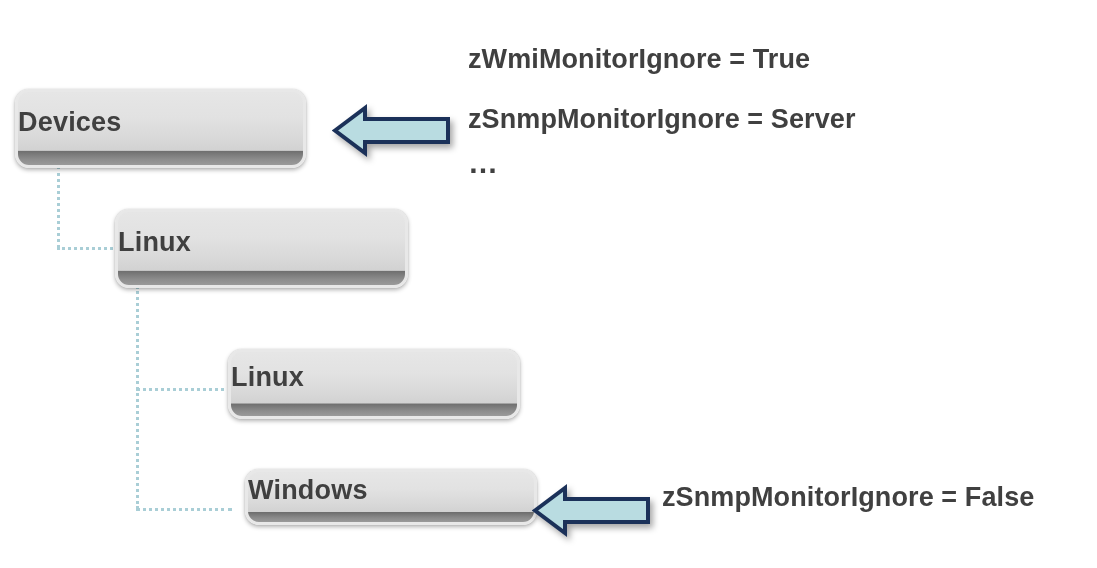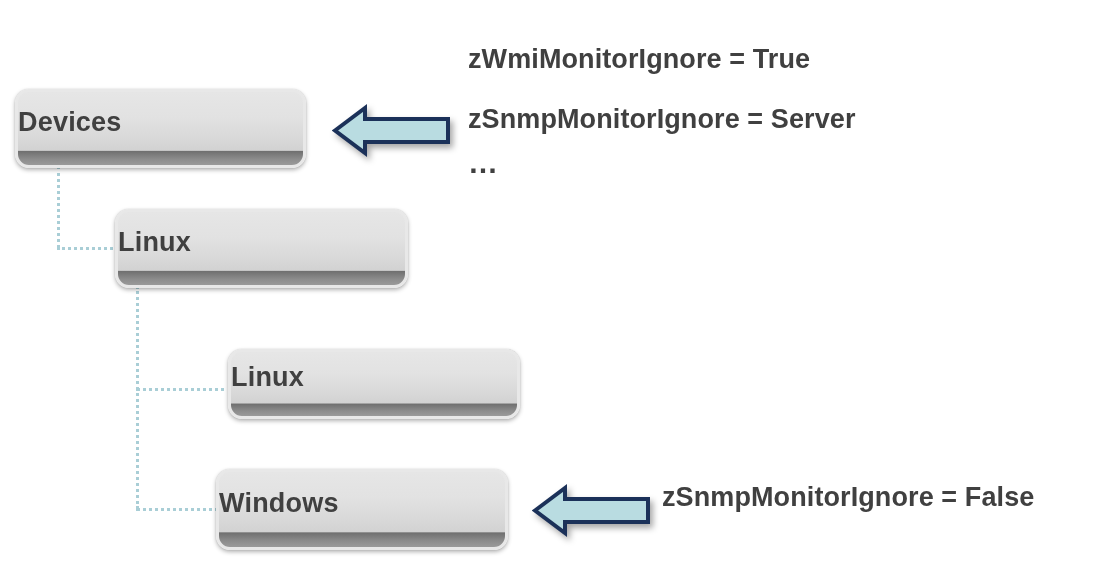--- a/index.html
+++ b/index.html
@@ -116,7 +116,7 @@
     </div>
   </div>
 
-  <div class="node" style="left:216px; top:469px; width:292px; height:81px;">
+  <div class="node" style="left:245px; top:469px; width:292px; height:56px;">
     <div class="node-inner">
       <span class="node-label">Windows</span>
     </div>

